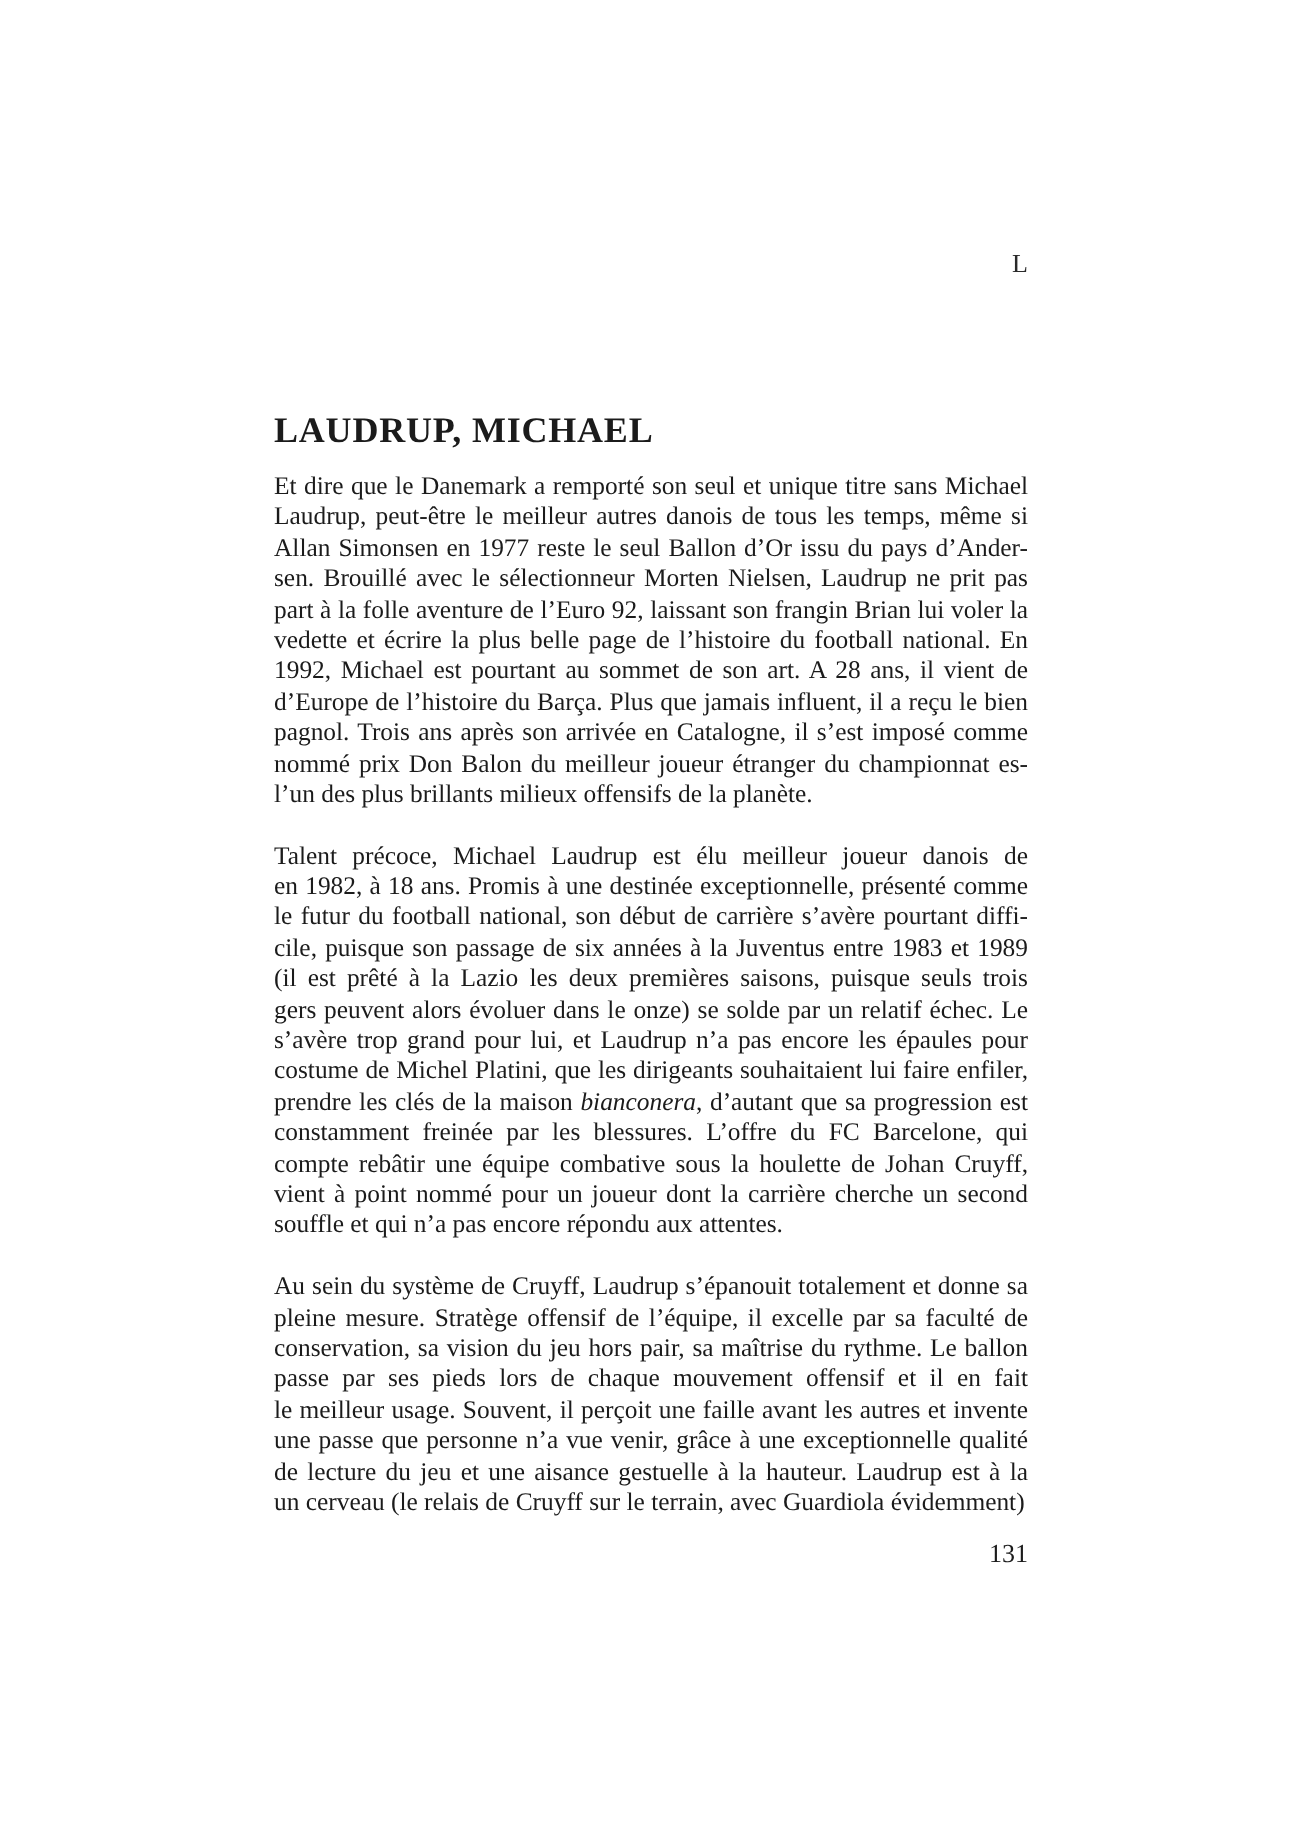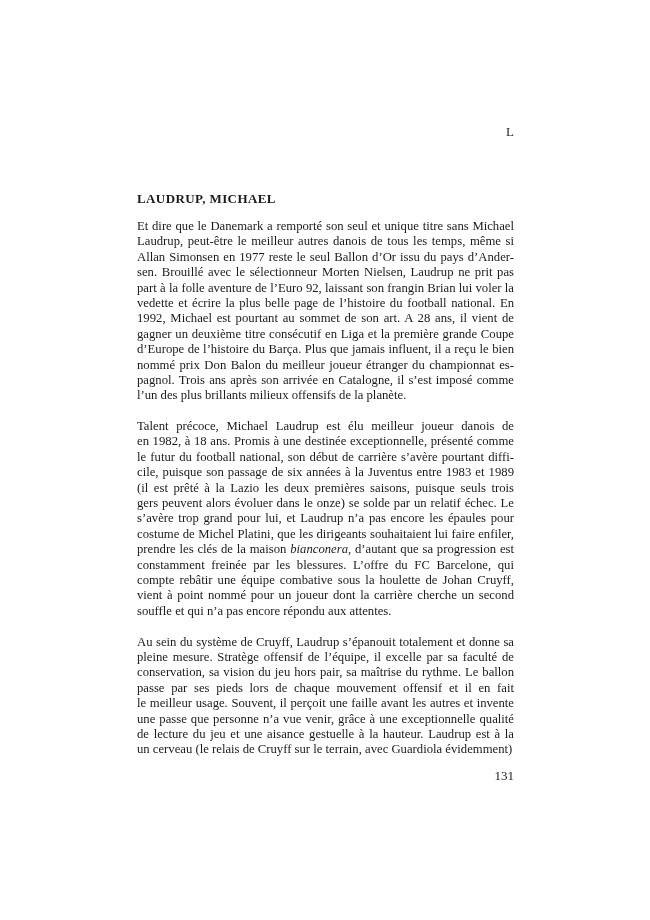--- a/index.html
+++ b/index.html
@@ -29,9 +29,9 @@
     color: #2a2a2a;
   }
   .entry-heading {
-    margin: 51px 0 0 0;
+    margin: 68px 0 0 0;
     font-weight: bold;
-    font-size: 13px;
+    font-size: 18px;
     letter-spacing: 0.4px;
     line-height: 17px;
   }

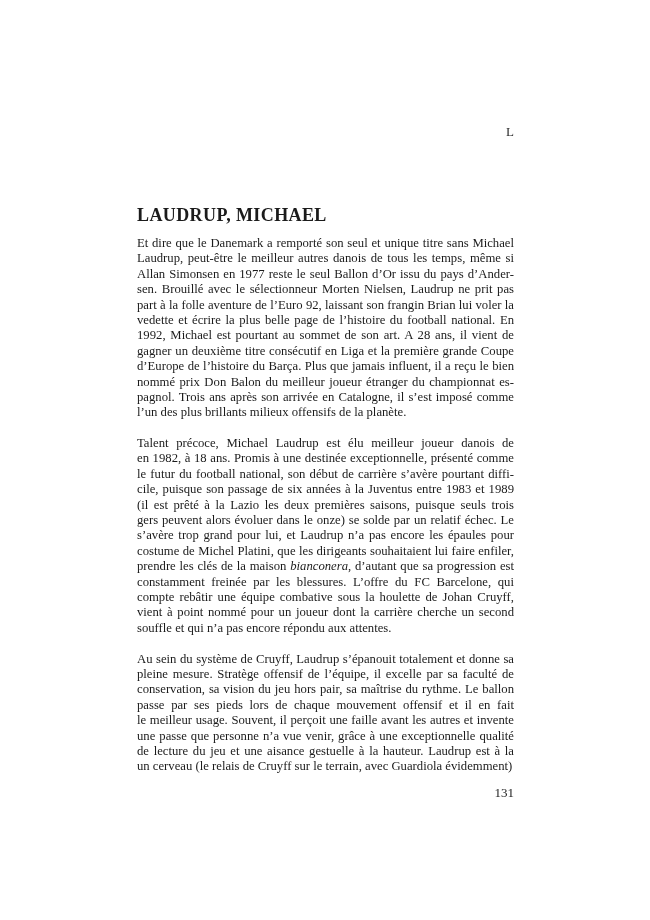--- a/index.html
+++ b/index.html
@@ -81,7 +81,6 @@
         <div class="line">part à la folle aventure de l’Euro 92, laissant son frangin Brian lui voler la</div>
         <div class="line">vedette et écrire la plus belle page de l’histoire du football national. En</div>
         <div class="line">1992, Michael est pourtant au sommet de son art. A 28 ans, il vient de</div>
-        <div class="line">gagner un deuxième titre consécutif en Liga et la première grande Coupe</div>
         <div class="line">d’Europe de l’histoire du Barça. Plus que jamais influent, il a reçu le bien</div>
         <div class="line">nommé prix Don Balon du meilleur joueur étranger du championnat es-</div>
         <div class="line">pagnol. Trois ans après son arrivée en Catalogne, il s’est imposé comme</div>

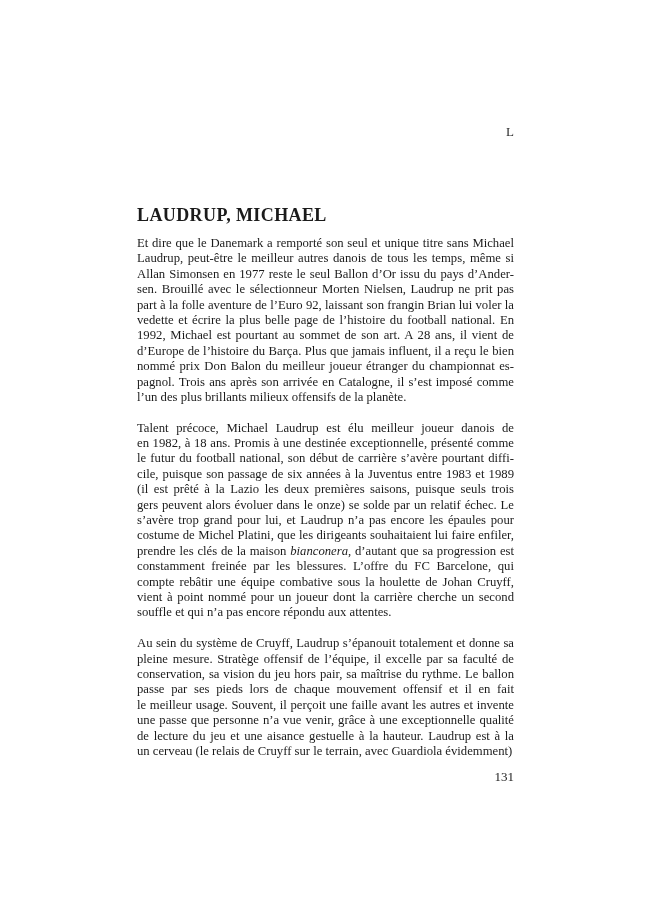--- a/index.html
+++ b/index.html
@@ -82,8 +82,8 @@
         <div class="line">vedette et écrire la plus belle page de l’histoire du football national. En</div>
         <div class="line">1992, Michael est pourtant au sommet de son art. A 28 ans, il vient de</div>
         <div class="line">d’Europe de l’histoire du Barça. Plus que jamais influent, il a reçu le bien</div>
+        <div class="line">pagnol. Trois ans après son arrivée en Catalogne, il s’est imposé comme</div>
         <div class="line">nommé prix Don Balon du meilleur joueur étranger du championnat es-</div>
-        <div class="line">pagnol. Trois ans après son arrivée en Catalogne, il s’est imposé comme</div>
         <div class="line last">l’un des plus brillants milieux offensifs de la planète.</div>
       </div>
       <div class="paragraph">

